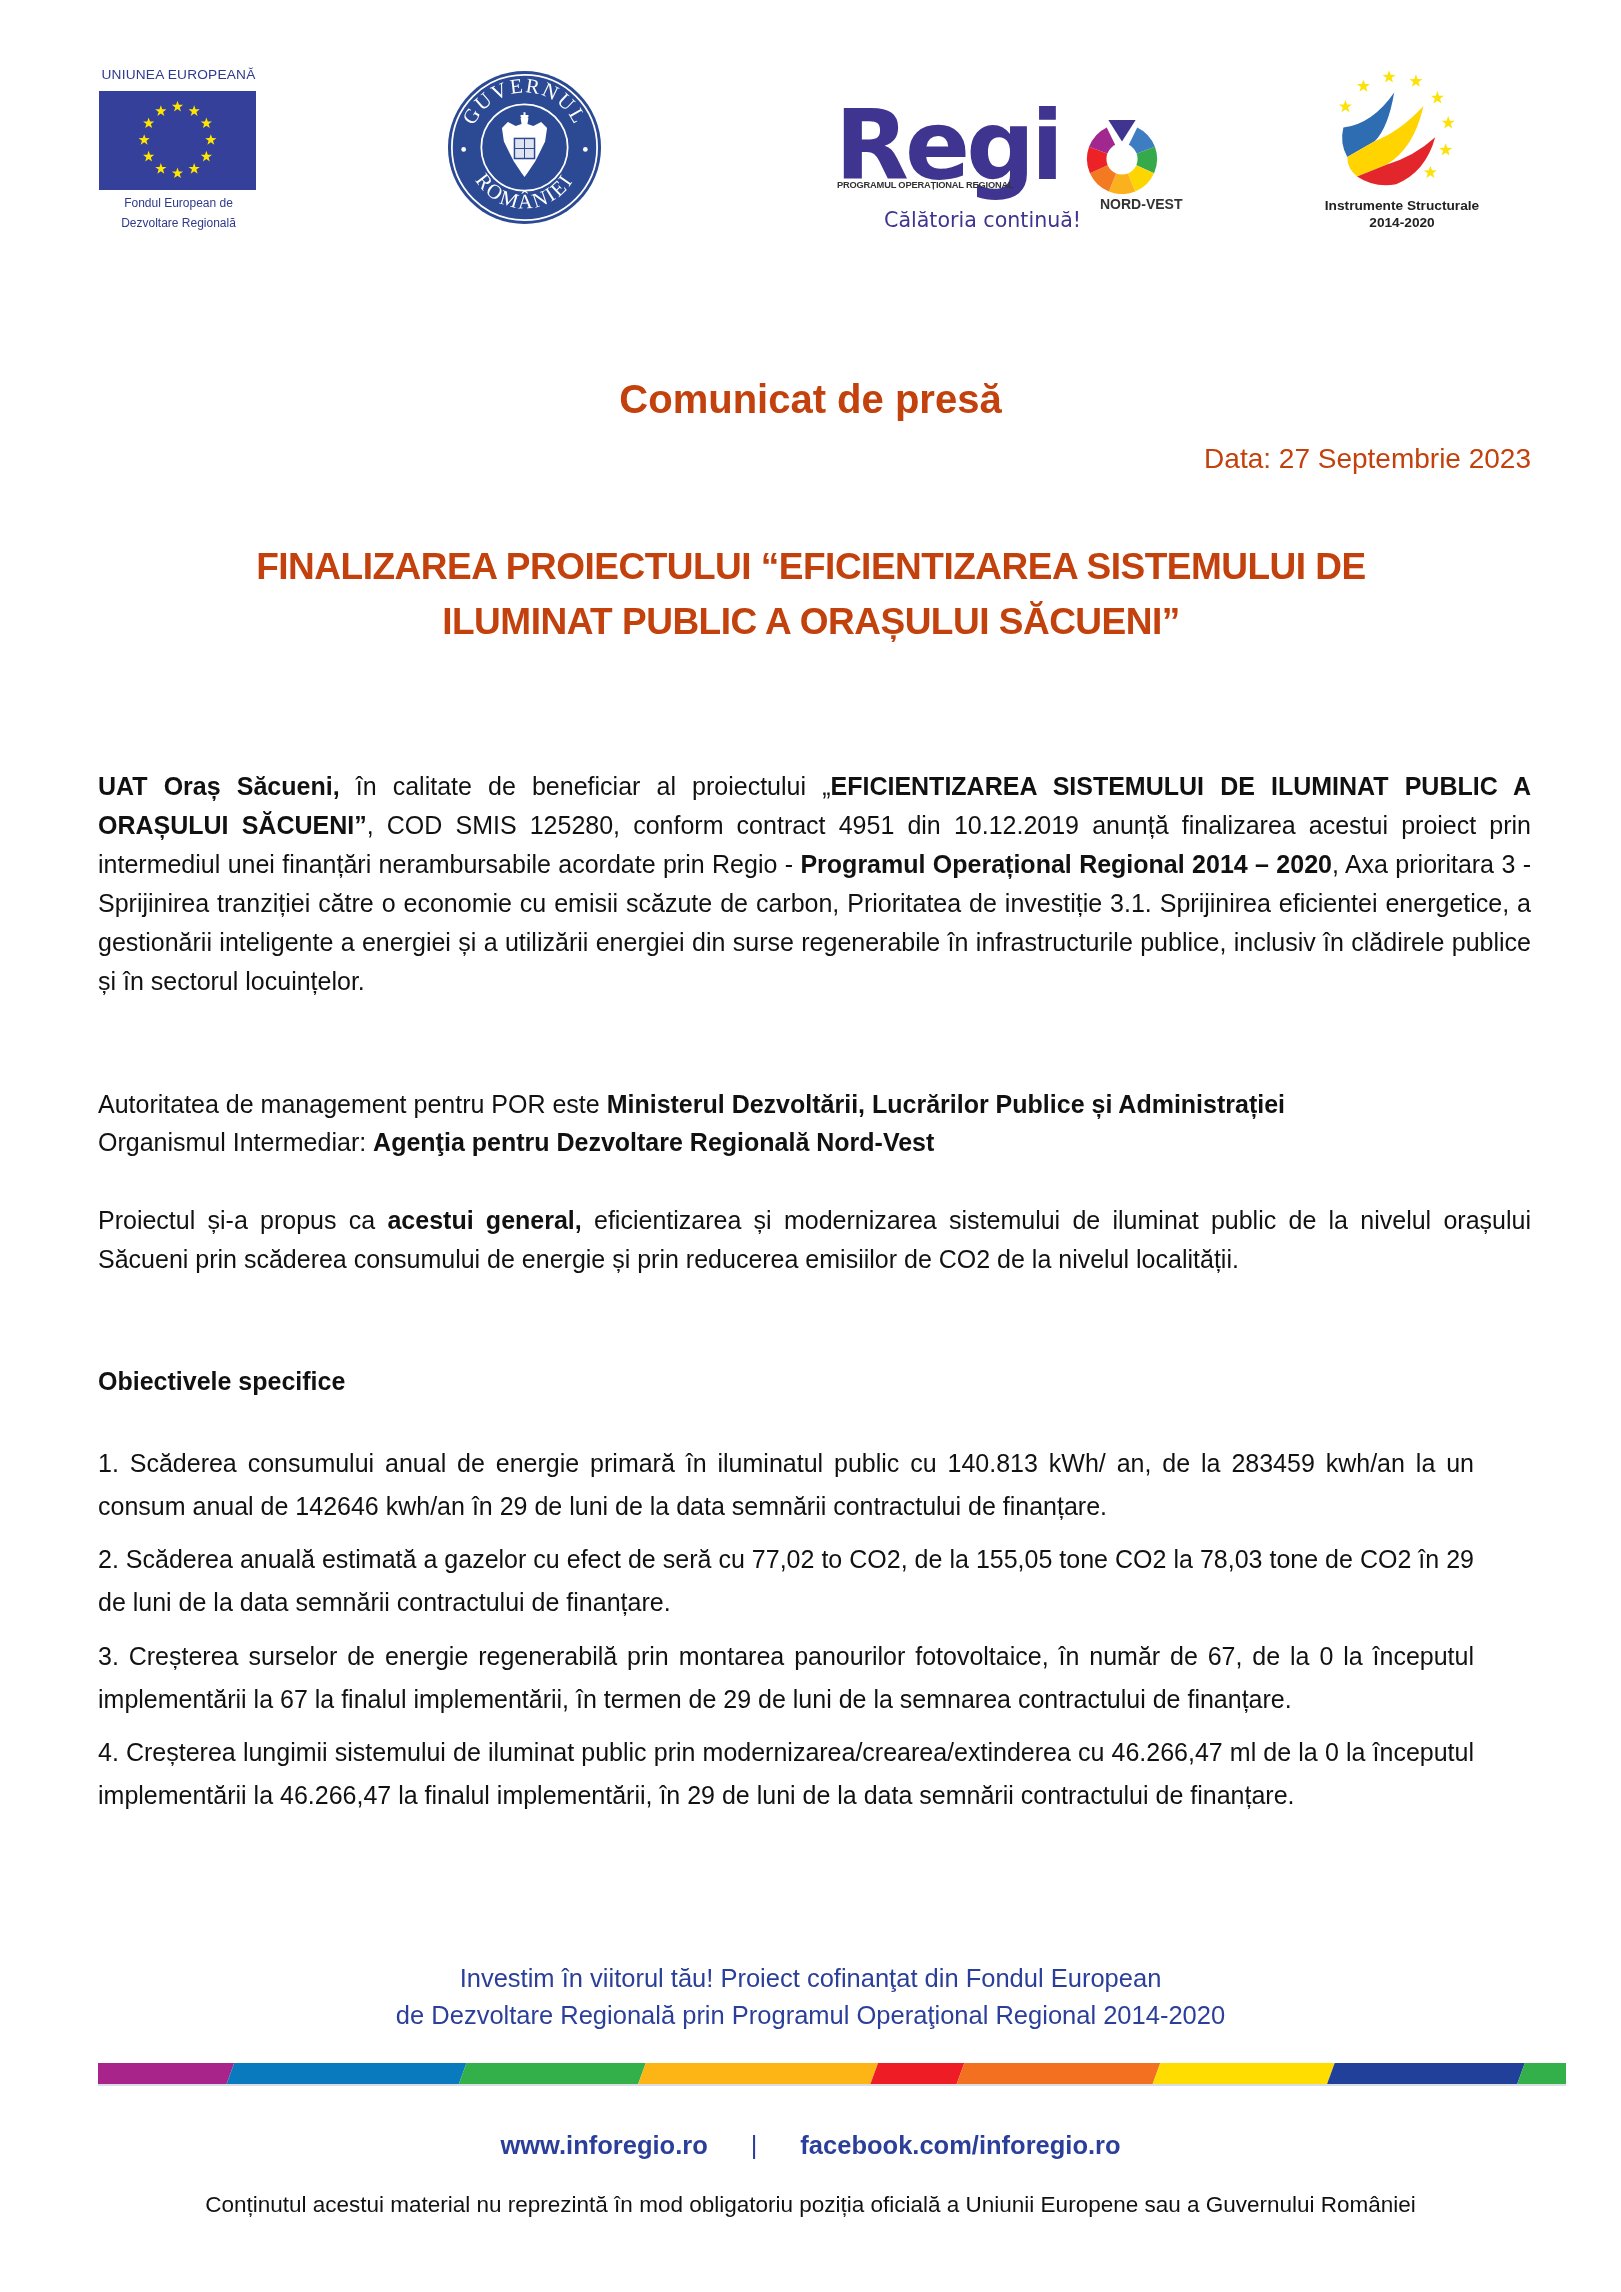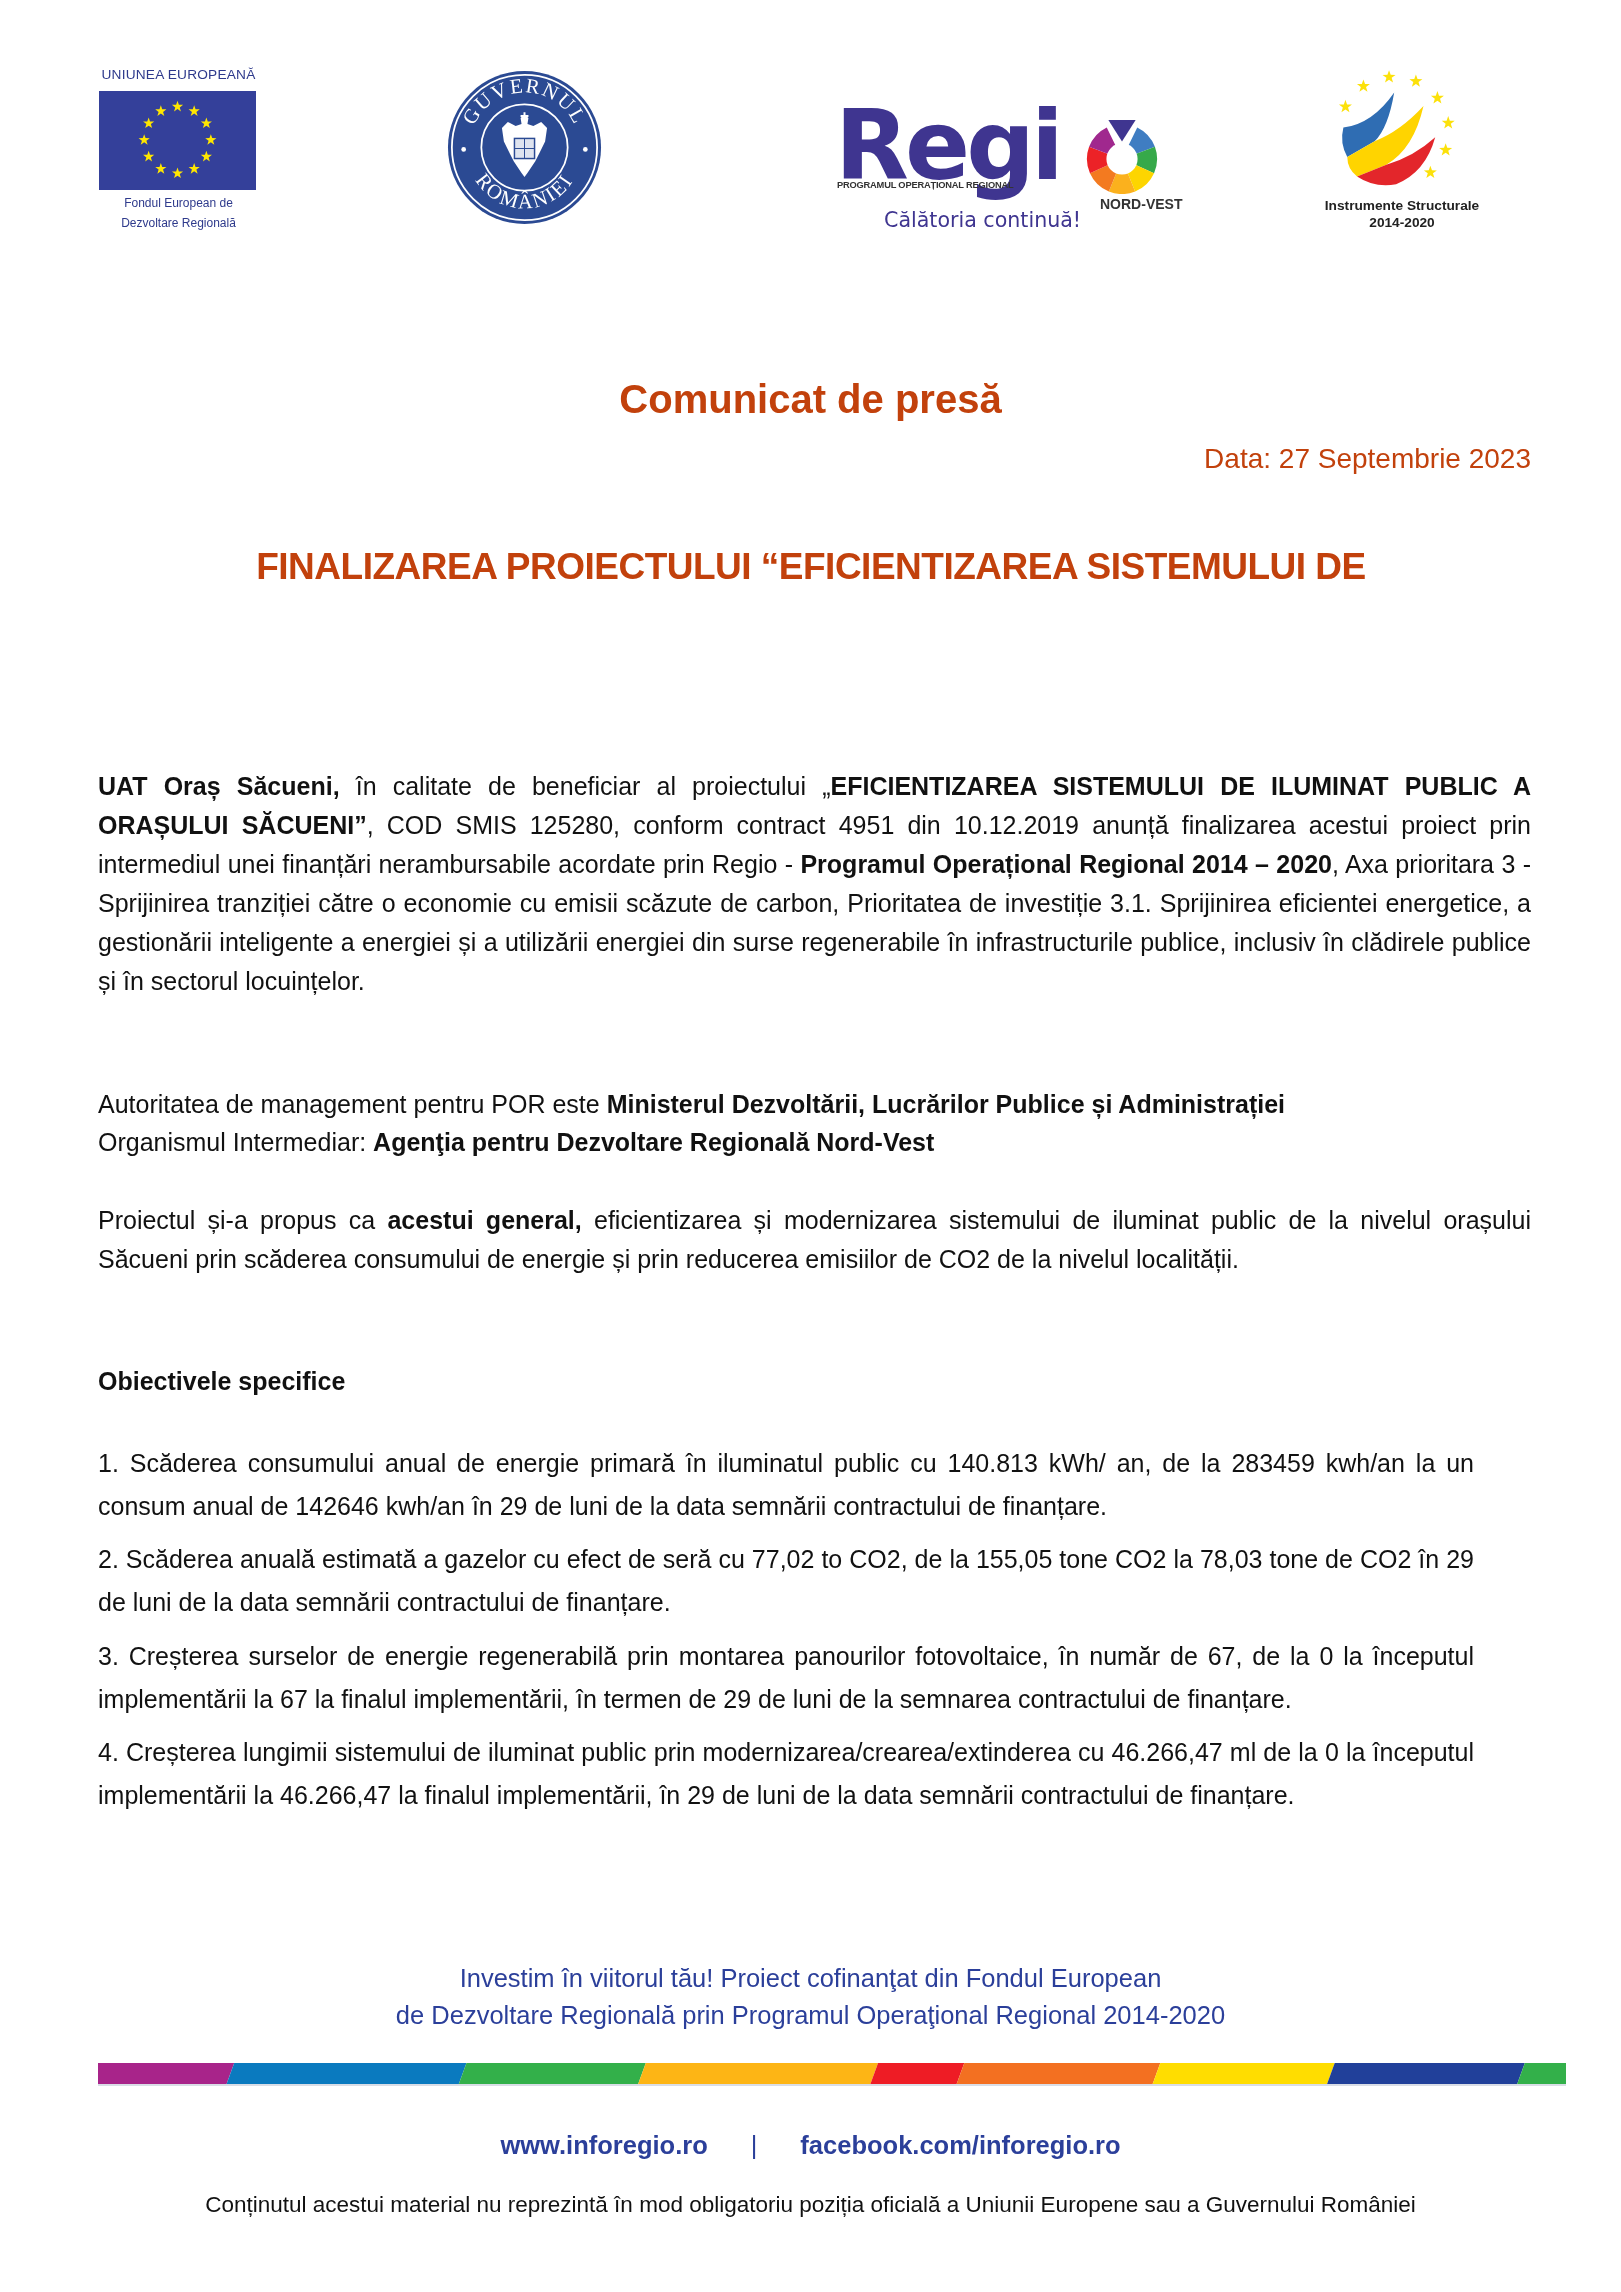--- a/index.html
+++ b/index.html
@@ -171,6 +171,7 @@
 <div class="abs press-date blue">Data: 27 Septembrie 2023</div>
 <div class="abs main-title blue">
   <div>FINALIZAREA PROIECTULUI “EFICIENTIZAREA SISTEMULUI DE</div>
+  <div>ILUMINAT PUBLIC A ORAȘULUI SĂCUENI”</div>
 </div>
 
 <div class="abs body-block just para1"><b>UAT Oraș Săcueni,</b><span> în calitate de beneficiar al proiectului „</span><b>EFICIENTIZAREA SISTEMULUI DE ILUMINAT PUBLIC A ORAȘULUI SĂCUENI”</b><span>, COD SMIS 125280, conform contract 4951 din 10.12.2019  anunță finalizarea acestui proiect prin intermediul unei finanțări nerambursabile acordate prin Regio - </span><b>Programul Operațional Regional 2014 – 2020</b><span>, Axa prioritara 3 - Sprijinirea tranziției către o economie cu emisii scăzute de carbon, Prioritatea de investiție 3.1. Sprijinirea eficientei energetice, a gestionării inteligente a energiei și a utilizării energiei din surse regenerabile în infrastructurile publice, inclusiv în clădirele publice și în sectorul locuințelor.</span></div>

